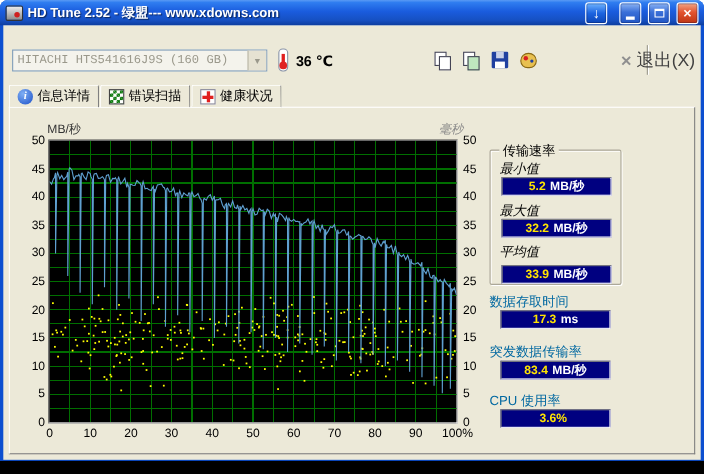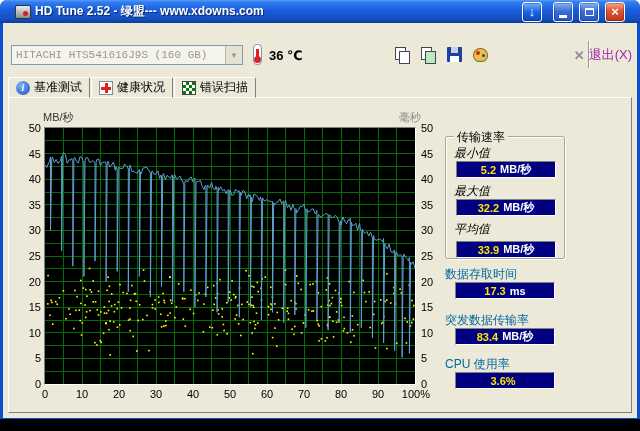--- a/index.html
+++ b/index.html
@@ -10,7 +10,7 @@
   
   .titlebar{position:absolute;left:0;top:0;right:0;height:23px;
     background:linear-gradient(180deg,#5A9AF4 0%,#2F7DF0 10%,#1A5CDE 45%,#1650C2 80%,#0D3D9E 100%);
-    display:flex;align-items:center;padding:0 15px;gap:4px;}
+    display:flex;align-items:center;padding:0 5px;gap:4px;}
   .app-icon{width:16px;height:14px;background:linear-gradient(#ECECEC,#8C8C8C);
     border:1px solid #333;border-radius:2px;position:relative;flex:0 0 auto;}
   .app-icon::after{content:"";position:absolute;right:2px;bottom:2px;width:5px;height:5px;

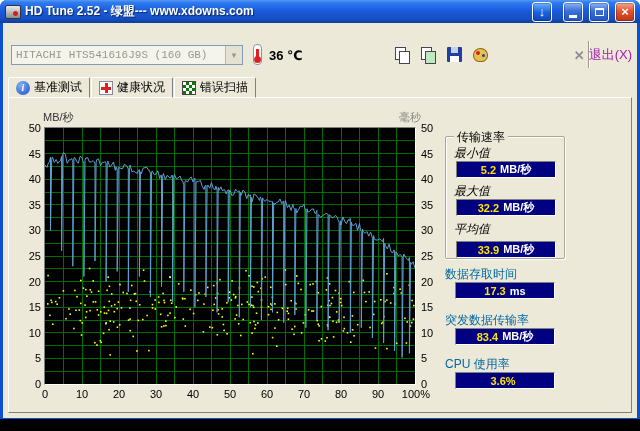--- a/index.html
+++ b/index.html
@@ -59,7 +59,7 @@
   .exit-btn{position:absolute;right:5px;top:22px;height:20px;display:flex;align-items:center;gap:4px;
     background:transparent;border:none;padding:0;}
   .exit-x{color:#8F8F8F;font-weight:bold;font-size:13px;}
-  .exit-label{color:#a21caf;font-size:13px;}
+  .exit-label{color:#404040;font-size:16px;}
   
   .tabbar{position:absolute;left:5px;top:52px;height:23px;display:flex;align-items:flex-end;z-index:5;}
   .tab{height:21px;padding:0 7px;display:flex;align-items:center;gap:4px;background:#ECE9D8;

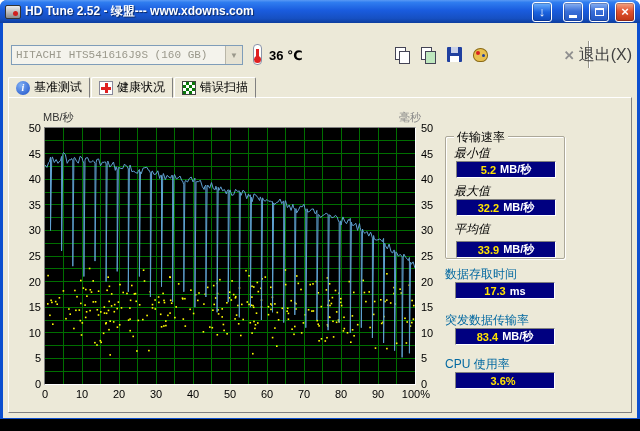--- a/index.html
+++ b/index.html
@@ -159,7 +159,7 @@
     <div class="tabbar">
       <div class="tab">
         <span class="icon-info"></span>
-        <span>基准测试</span>
+        <span>信息详情</span>
       </div>
       <div class="tab">
         <span class="icon-health"></span>

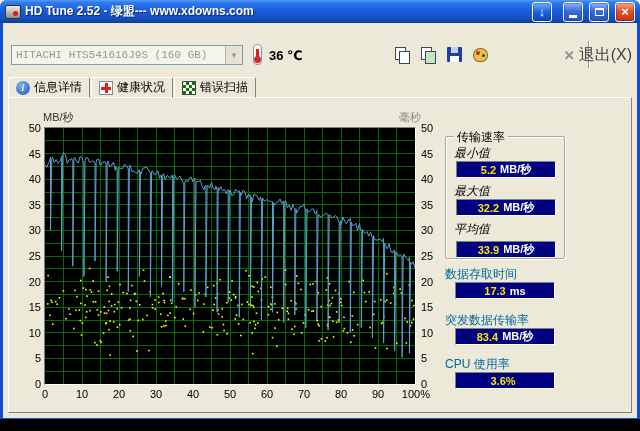--- a/index.html
+++ b/index.html
@@ -162,12 +162,12 @@
         <span>信息详情</span>
       </div>
       <div class="tab">
+        <span class="icon-scan"></span>
+        <span>错误扫描</span>
+      </div>
+      <div class="tab">
         <span class="icon-health"></span>
         <span>健康状况</span>
-      </div>
-      <div class="tab">
-        <span class="icon-scan"></span>
-        <span>错误扫描</span>
       </div>
     </div>
 

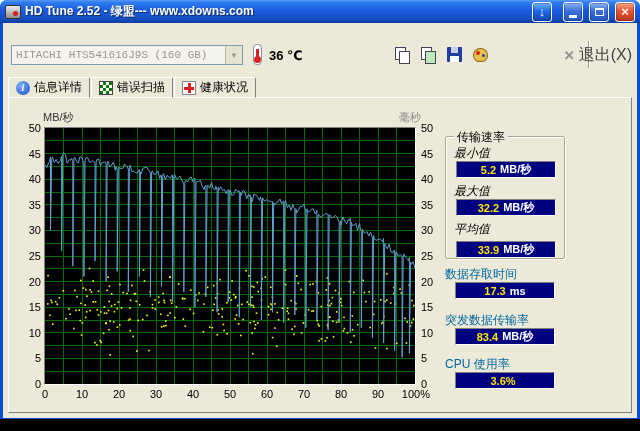--- a/index.html
+++ b/index.html
@@ -85,7 +85,7 @@
   .panel{position:absolute;left:5px;top:74px;width:624px;height:316px;background:#ECE9D8;
     border:1px solid;border-color:#fff #808080 #808080 #fff;}
   .axis-unit-left{position:absolute;left:34px;top:12px;font-size:11px;color:#333;}
-  .axis-unit-right{position:absolute;left:390px;top:12px;font-size:11px;color:#888;}
+  .axis-unit-right{position:absolute;left:390px;top:12px;font-size:11px;color:#888;font-style:italic;}
   .plot-frame{position:absolute;left:35px;top:29px;width:372px;height:258px;background:#000;
     border:1px solid;border-color:#808080 #fff #fff #808080;}
   .ticks{position:absolute;left:0;top:0;right:0;bottom:0;pointer-events:none;}

